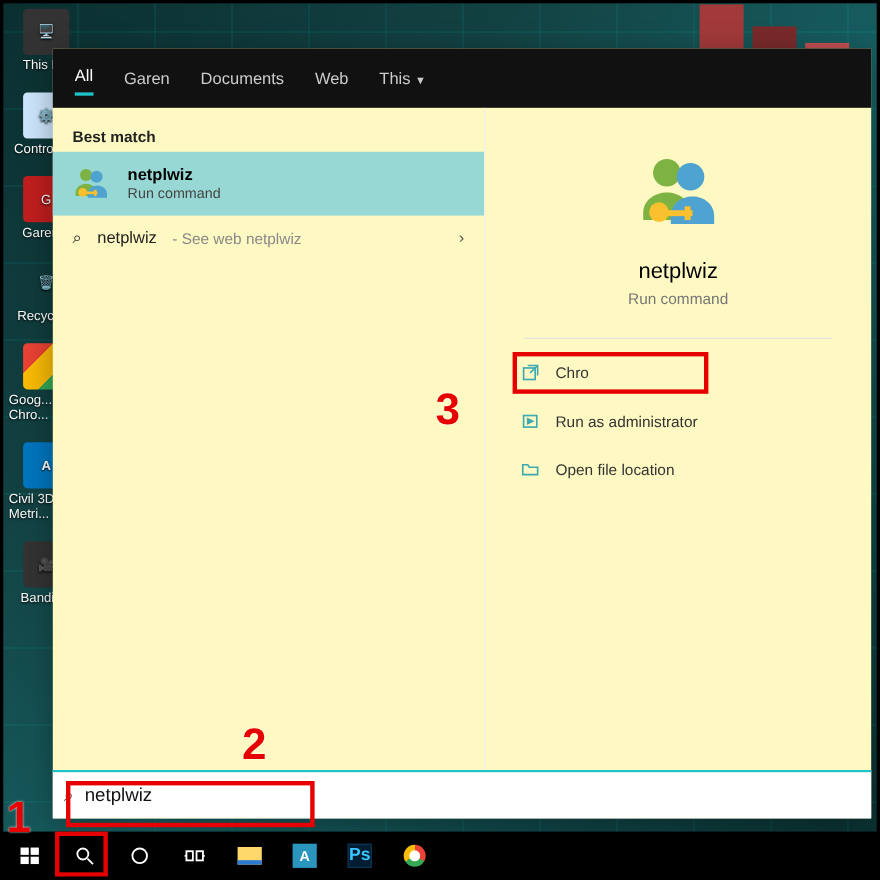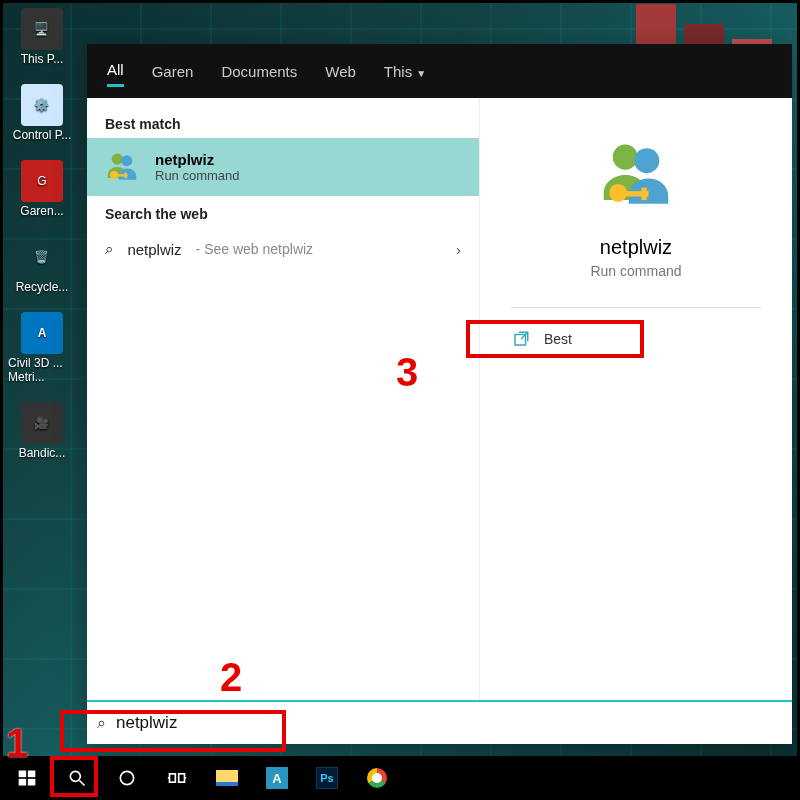--- a/index.html
+++ b/index.html
@@ -30,7 +30,7 @@
   .civil .box{background:#0076c0}
   .bandicam .box{background:#333}
   
-  .search-panel { position:absolute; left:48px; top:44px; right:8px; bottom:56px; background:#ffffff; box-shadow:0 8px 30px rgba(0,0,0,.35); z-index:5; display:flex; flex-direction:column;margin-left:39px;}
+  .search-panel { position:absolute; left:48px; top:44px; right:8px; bottom:56px; background:#fef9c3; box-shadow:0 8px 30px rgba(0,0,0,.35); z-index:5; display:flex; flex-direction:column;}
   .tabbar { background:#111; height:54px; display:flex; align-items:center; gap:28px; padding:0 20px; color:#ccc; font-size:15px;}
   .tabbar .tab { cursor:pointer; padding:6px 0; }
   .tabbar .tab.active { color:#fff; border-bottom:3px solid #1fc2c8; }

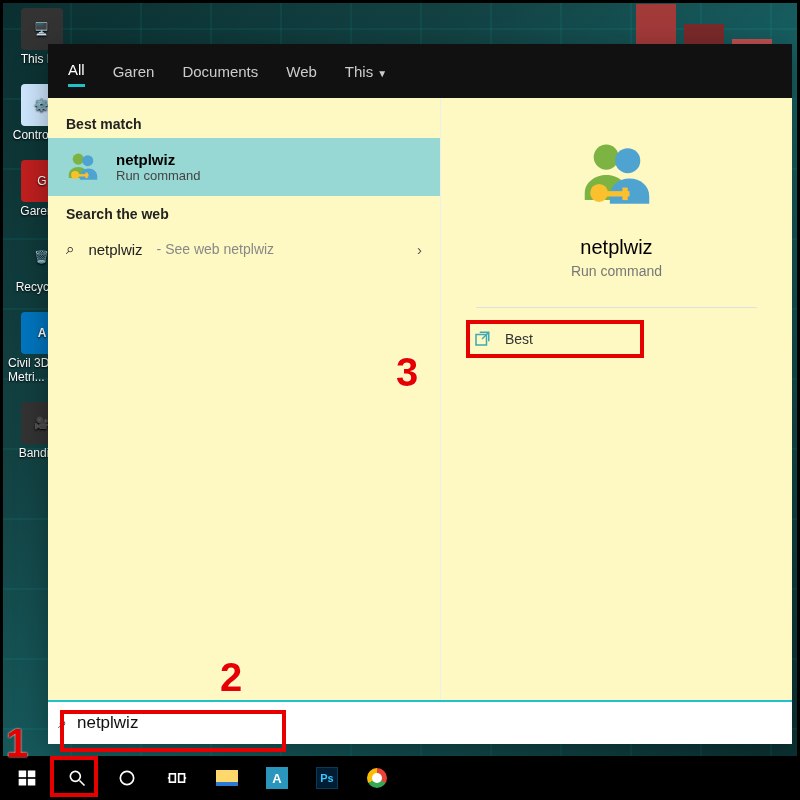--- a/index.html
+++ b/index.html
@@ -142,7 +142,6 @@
           <div class="sub">Run command</div>
         </div>
       </div>
-      <div class="section-label">Search the web</div>
       <div class="web-row">
         <span style="font-size:15px">⌕</span>
         <span>netplwiz</span>

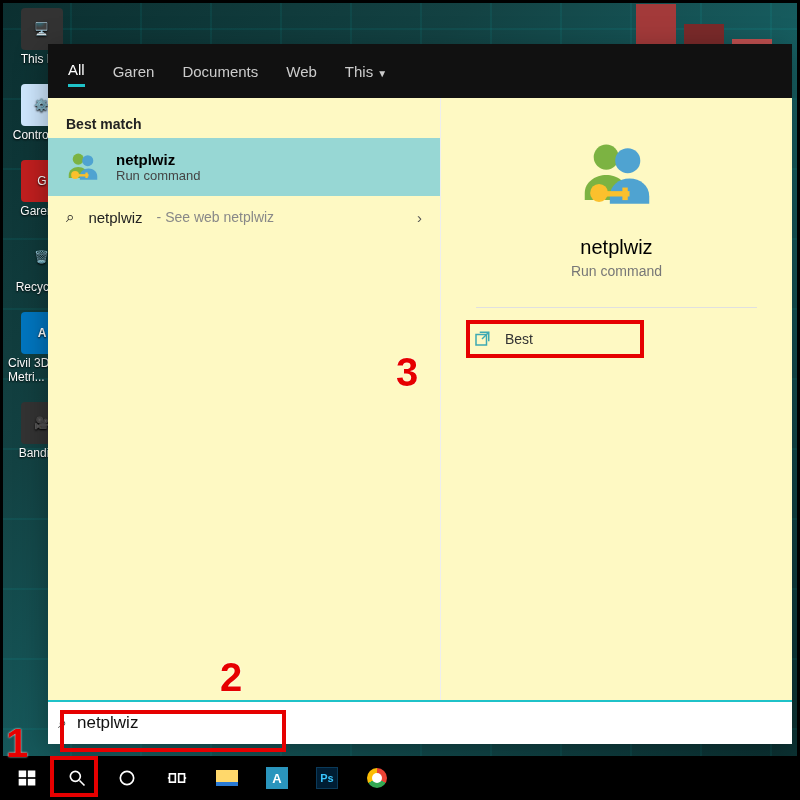--- a/index.html
+++ b/index.html
@@ -174,7 +174,7 @@
                 <path d="M21 3l-9 9"></path>
               </svg>
             </span>
-          <span>Best</span>
+          <span>Chro</span>
         </div>
       </div>
     </div>

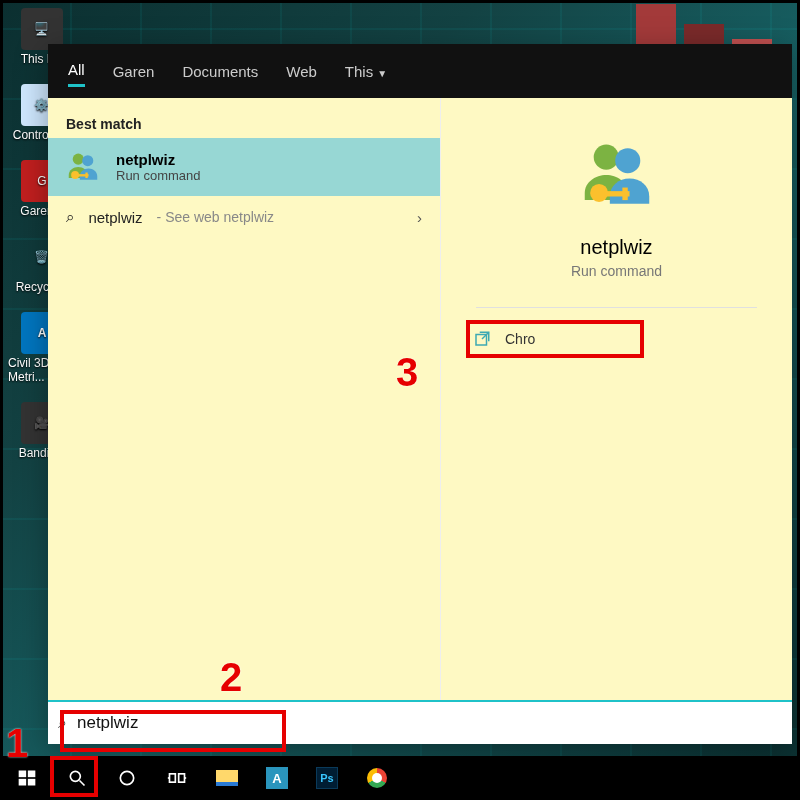--- a/index.html
+++ b/index.html
@@ -103,6 +103,10 @@
       <div class="box">🗑️</div>
       <span>Recycle...</span>
     </div>
+  <div class="dicon chrome">
+      <div class="box"></div>
+      <span>Goog... Chro...</span>
+    </div>
   <div class="dicon civil">
       <div class="box" style="color:#fff;font-weight:bold">A</div>
       <span>Civil 3D ... Metri...</span>

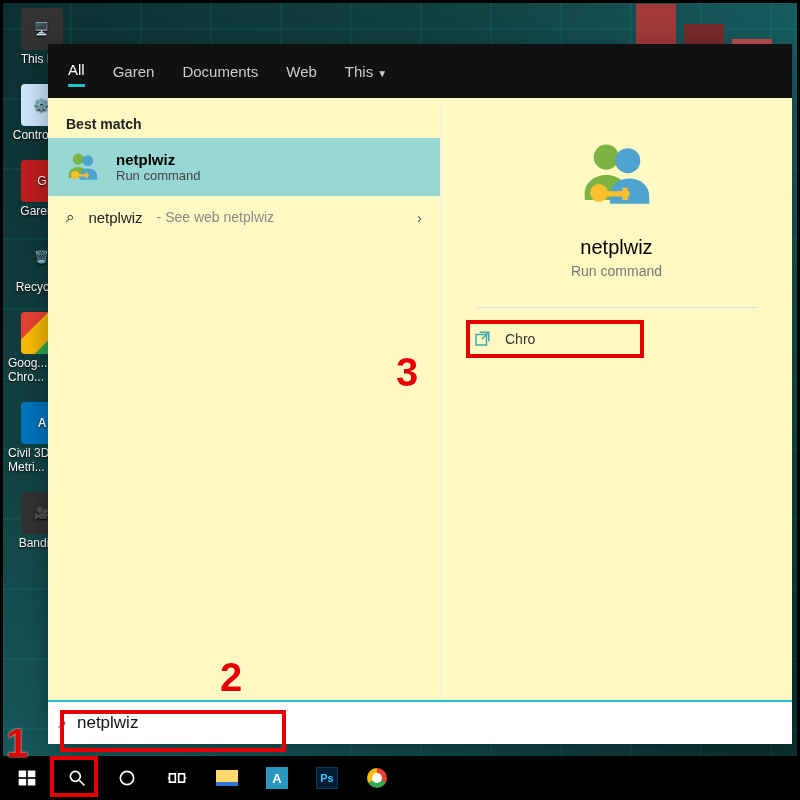--- a/index.html
+++ b/index.html
@@ -180,6 +180,15 @@
             </span>
           <span>Chro</span>
         </div>
+        <div class="action-item">
+          <span class="aicon">
+              <svg viewBox="0 0 24 24" fill="none" stroke="currentColor" stroke-width="2">
+                <rect x="4" y="5" width="16" height="14"></rect>
+                <path d="M9 9l6 3-6 3z" fill="currentColor"></path>
+              </svg>
+            </span>
+          <span>Run as administrator</span>
+        </div>
       </div>
     </div>
   </div>

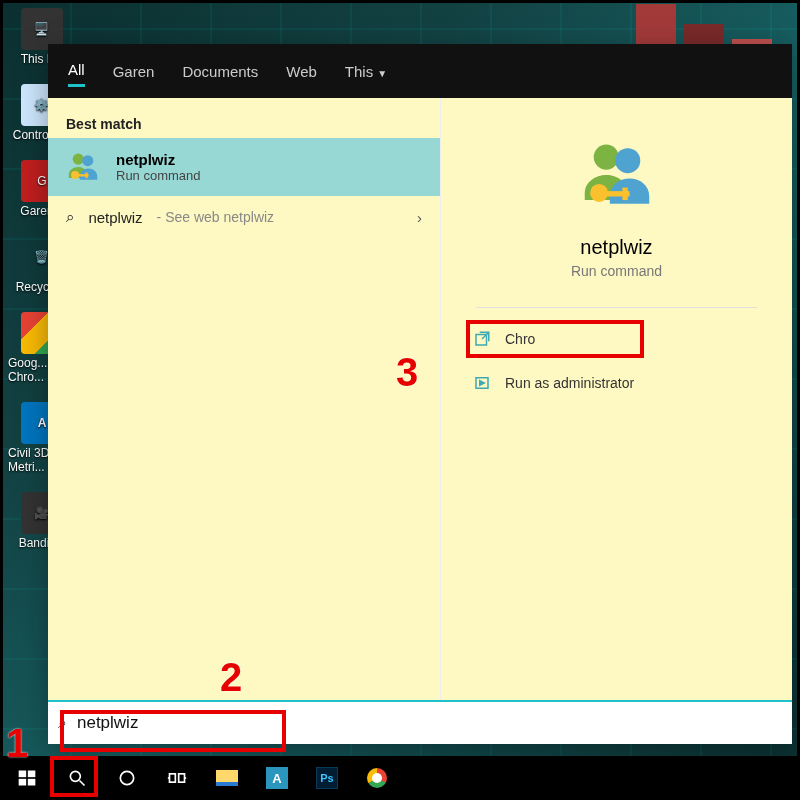--- a/index.html
+++ b/index.html
@@ -189,6 +189,14 @@
             </span>
           <span>Run as administrator</span>
         </div>
+        <div class="action-item">
+          <span class="aicon">
+              <svg viewBox="0 0 24 24" fill="none" stroke="currentColor" stroke-width="2">
+                <path d="M3 6h6l2 3h10v9H3z"></path>
+              </svg>
+            </span>
+          <span>Open file location</span>
+        </div>
       </div>
     </div>
   </div>

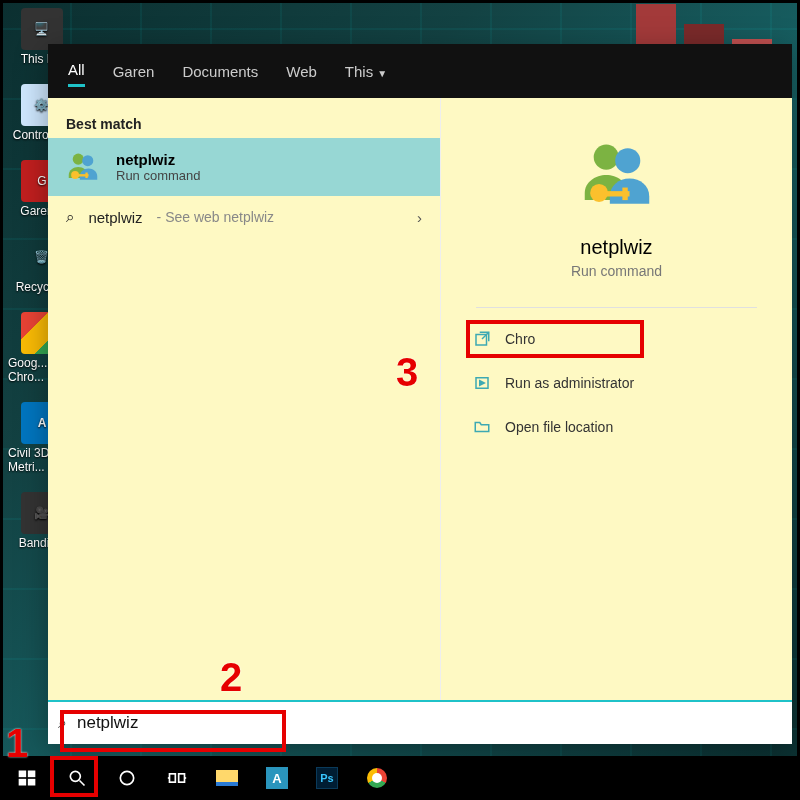--- a/index.html
+++ b/index.html
@@ -64,7 +64,7 @@
   .tbtn.app { font-size:13px; }
   .tbtn.explorer .box{width:22px;height:16px;background:#ffd86b;border-bottom:4px solid #2a7ad4;}
   .tbtn.cad .box{width:22px;height:22px;background:#2a95bd;color:#fff;display:flex;align-items:center;justify-content:center;font-weight:bold;}
-  .tbtn.ps .box{width:22px;height:22px;background:#001d33;color:#39c6ff;border:1px solid #0a3a5a;display:flex;align-items:center;justify-content:center;font-size:11px;font-weight:bold;}
+  .tbtn.ps .box{width:22px;height:22px;background:#001d33;color:#39c6ff;border:1px solid #0a3a5a;display:flex;align-items:center;justify-content:center;font-size:16px;font-weight:bold;}
   .tbtn.chrome .disc{width:20px;height:20px;border-radius:50%;background:conic-gradient(#ea4335 0 120deg,#34a853 120deg 240deg,#fbbc05 240deg 360deg);position:relative;}
   .tbtn.chrome .disc::after{content:"";position:absolute;inset:5px;background:#fff;border-radius:50%;}
   

